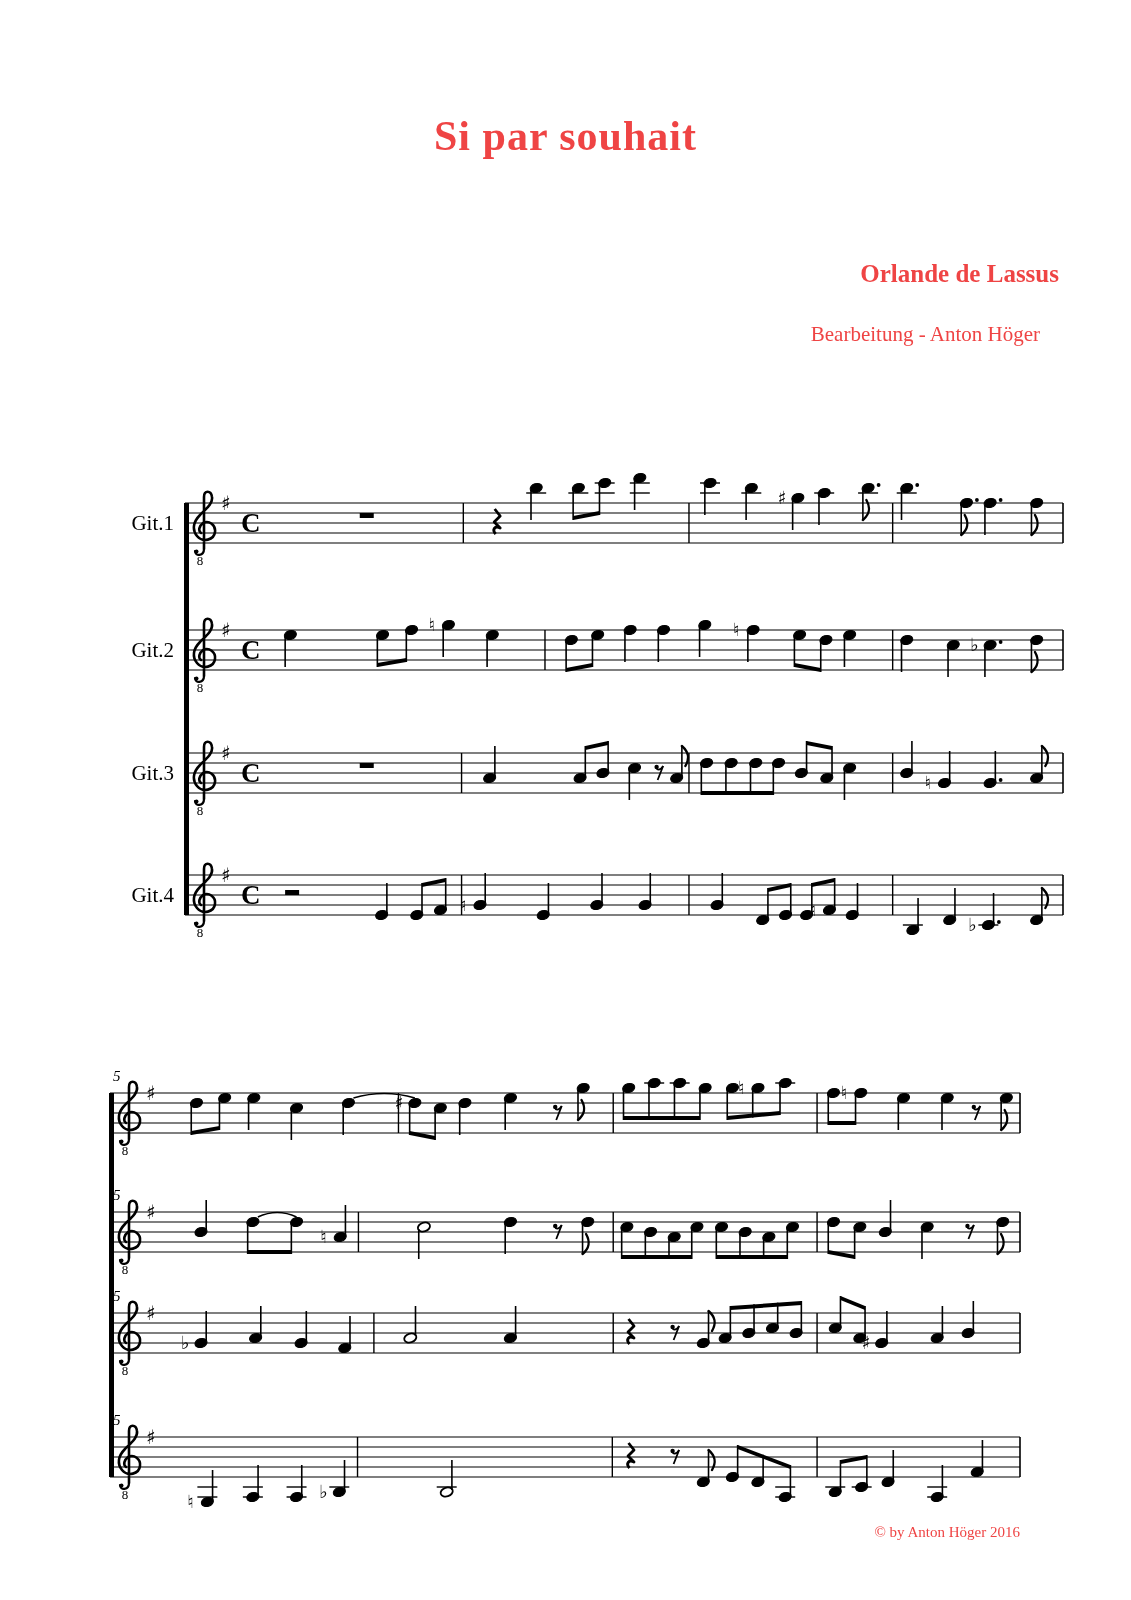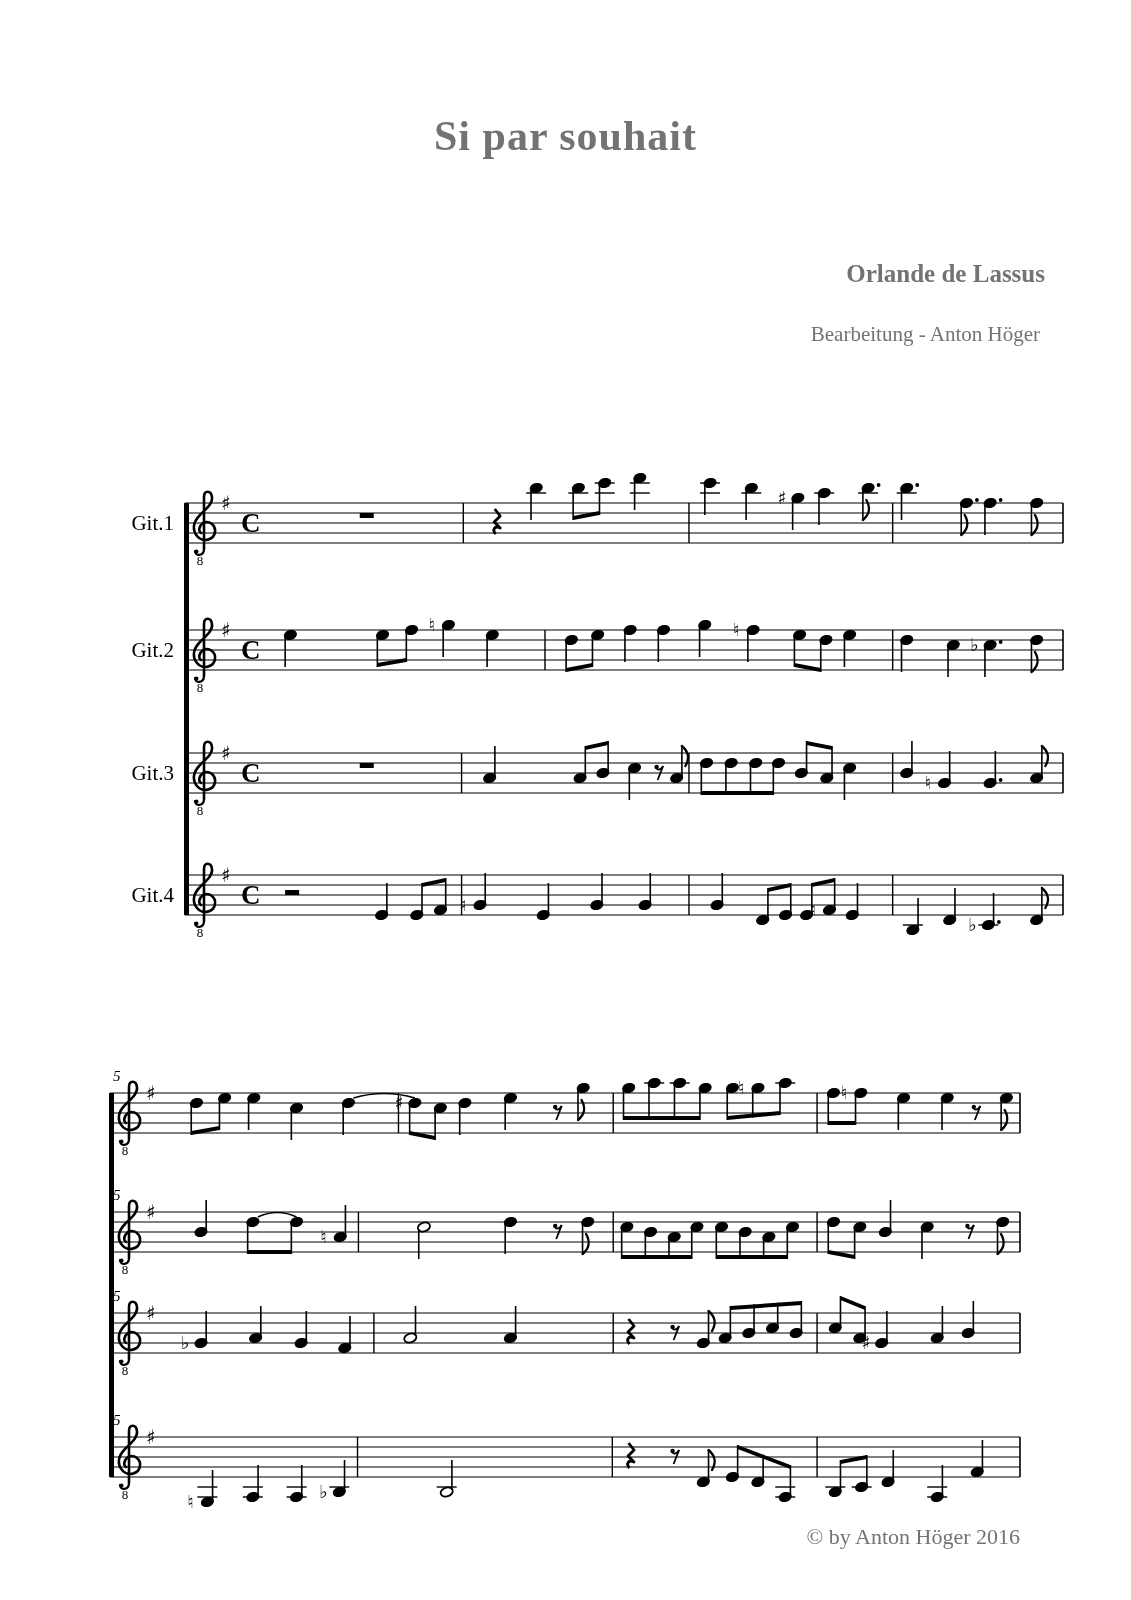--- a/index.html
+++ b/index.html
@@ -9,7 +9,7 @@
     background:#ffffff;
     margin:0 auto;
     font-family:"Liberation Serif", serif;
-    color:#737373;
+    color:#ef4444;
     overflow:hidden;
   }
   #title{

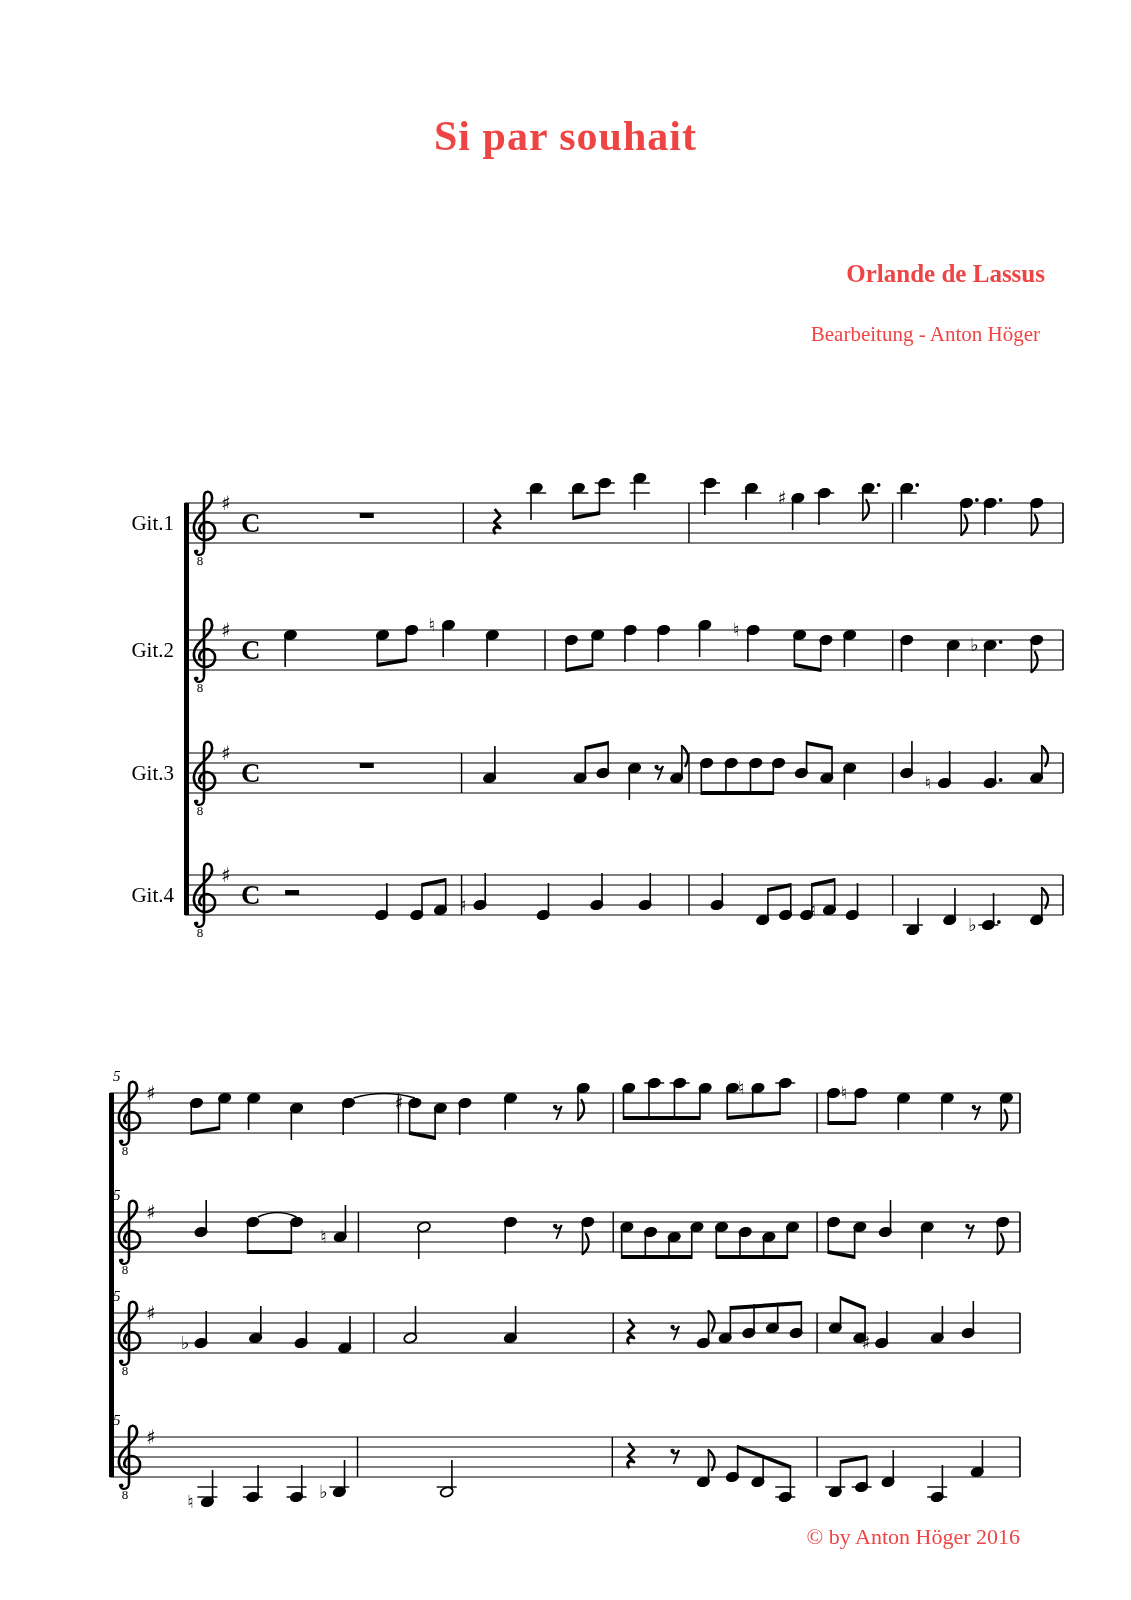--- a/index.html
+++ b/index.html
@@ -18,7 +18,7 @@
     letter-spacing:1px;
   }
   #composer{
-    position:absolute;top:260px;right:86px;
+    position:absolute;top:260px;right:72px;
     font-size:25px;font-weight:bold;
   }
   #arranger{

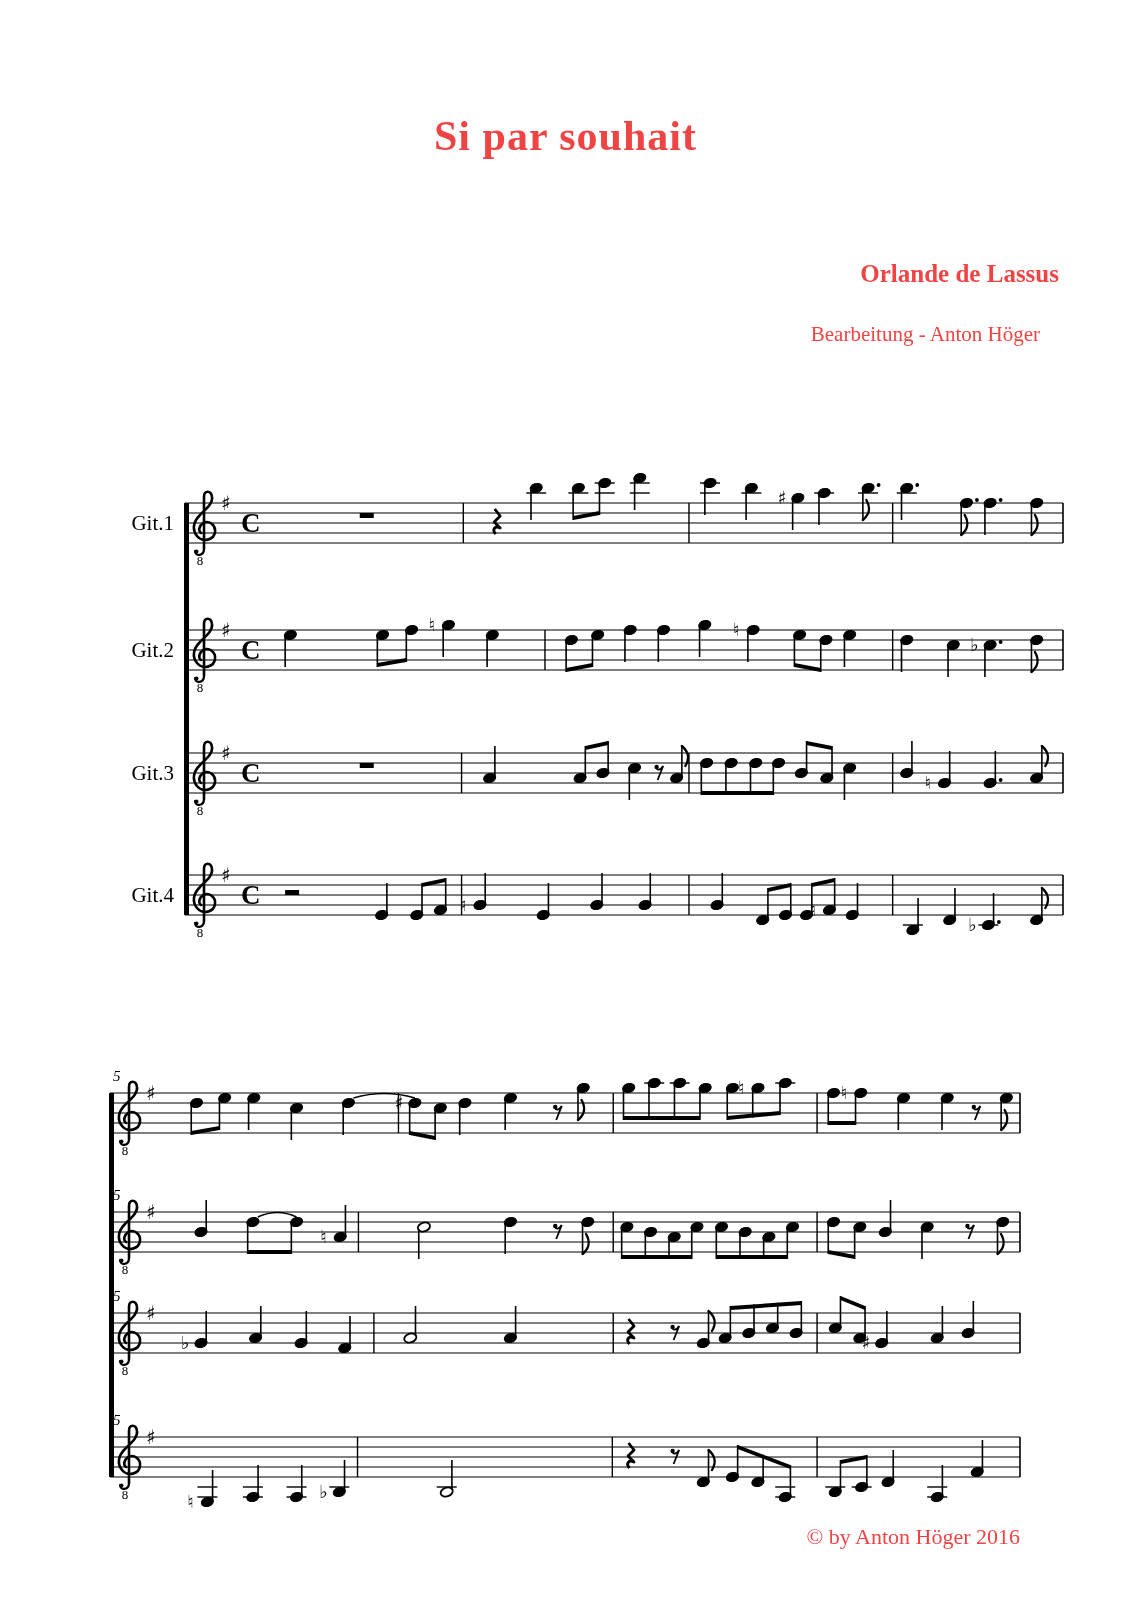--- a/index.html
+++ b/index.html
@@ -27,7 +27,7 @@
   }
   #copyright{
     position:absolute;top:1524px;right:111px;
-    font-size:22px;
+    font-size:15px;
   }
   svg#score{position:absolute;left:0;top:0;}
 </style>

